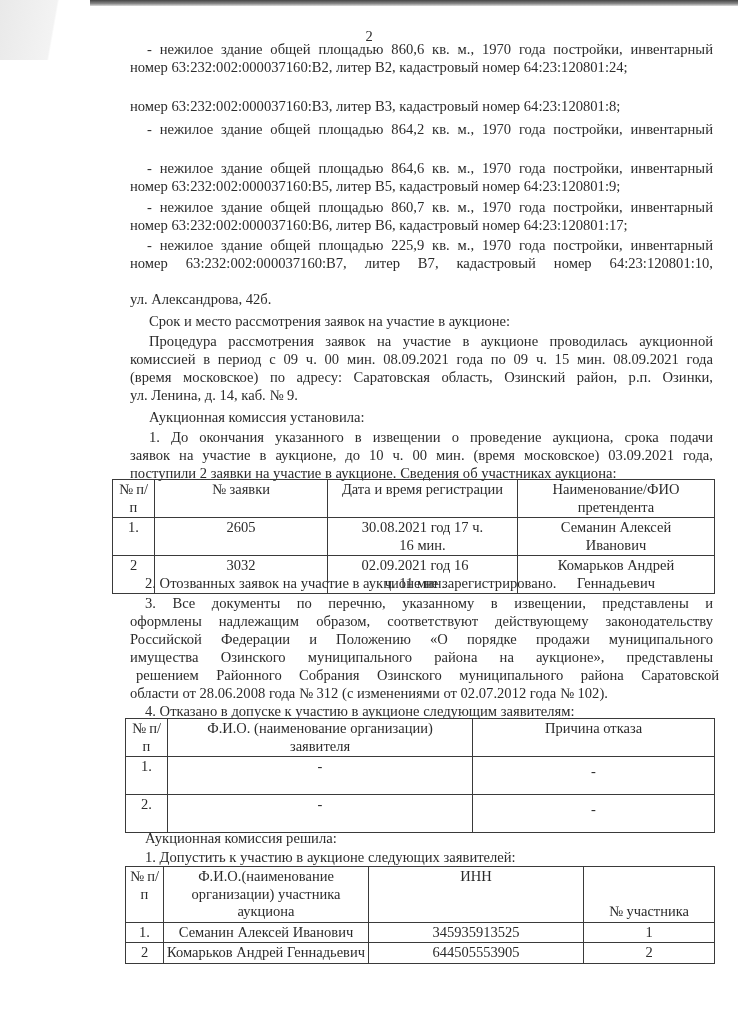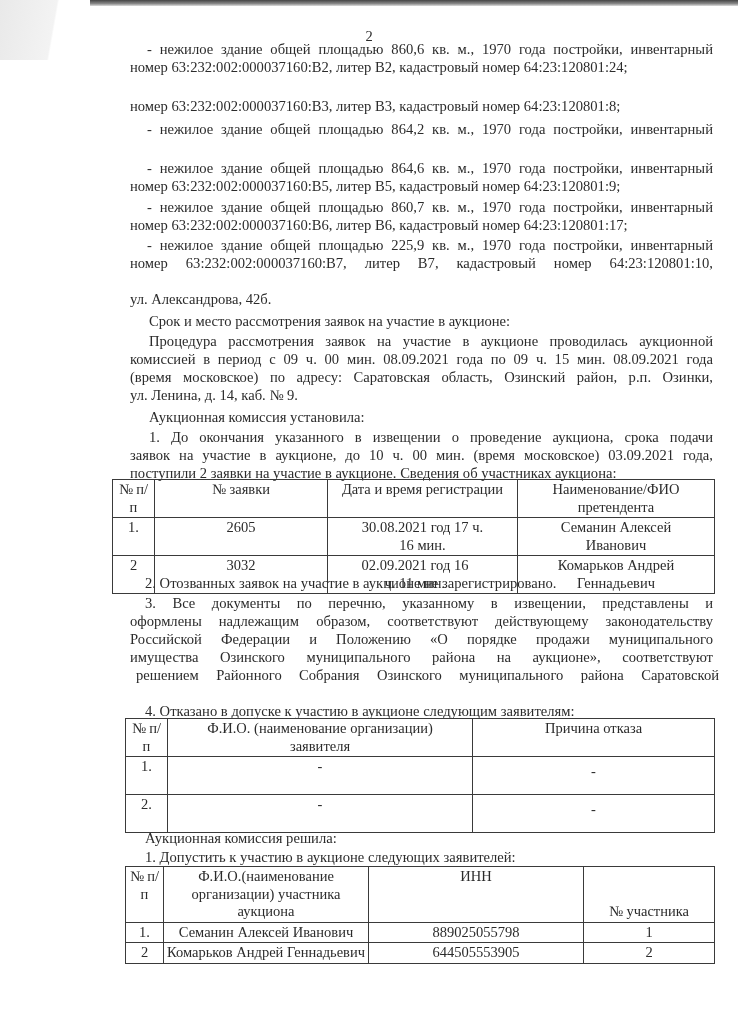--- a/index.html
+++ b/index.html
@@ -81,7 +81,7 @@
   <div class="line just" style="left:145px;top:594px;width:568px">3. Все документы по перечню, указанному в извещении, представлены и</div>
   <div class="line just" style="left:130px;top:612px;width:583px">оформлены надлежащим образом, соответствуют действующему законодательству</div>
   <div class="line just" style="left:130px;top:630px;width:583px">Российской Федерации и Положению «О порядке продажи муниципального</div>
-  <div class="line just" style="left:130px;top:648px;width:583px">имущества Озинского муниципального района на аукционе», соответствуют</div>
+  <div class="line just" style="left:130px;top:648px;width:583px">имущества Озинского муниципального района на аукционе», представлены</div>
   <div class="line just" style="left:136px;top:666px;width:583px">решением Районного Собрания Озинского муниципального района Саратовской</div>
   <div class="line" style="left:145px;top:702px">4. Отказано в допуске к участию в аукционе следующим заявителям:</div>
 

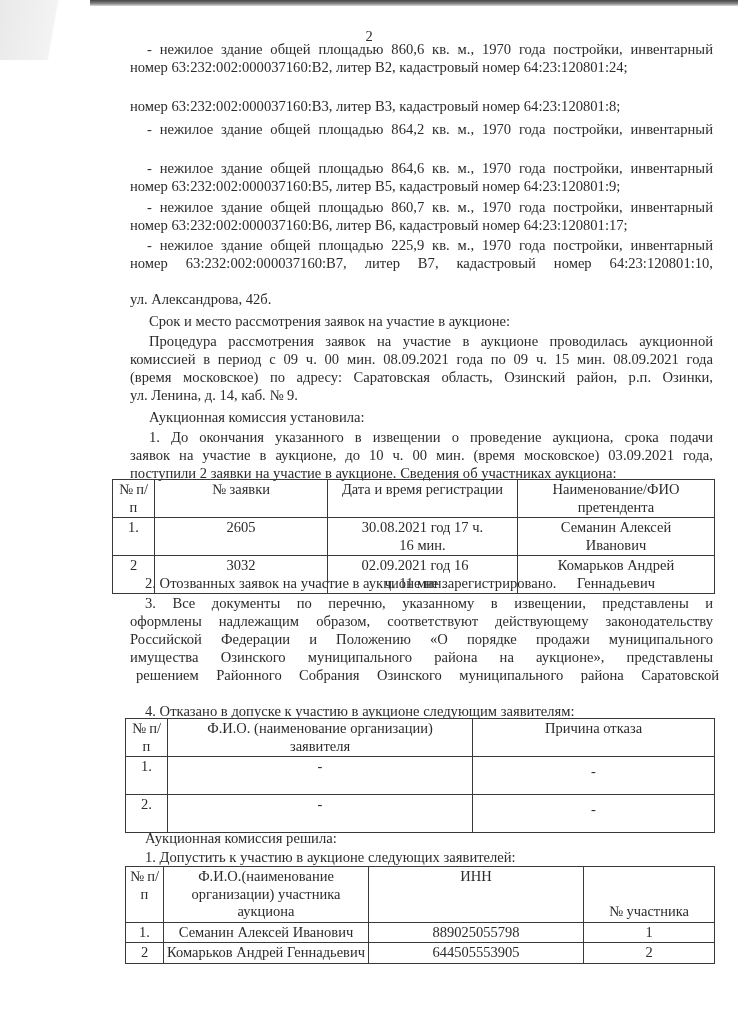--- a/index.html
+++ b/index.html
@@ -83,6 +83,7 @@
   <div class="line just" style="left:130px;top:630px;width:583px">Российской Федерации и Положению «О порядке продажи муниципального</div>
   <div class="line just" style="left:130px;top:648px;width:583px">имущества Озинского муниципального района на аукционе», представлены</div>
   <div class="line just" style="left:136px;top:666px;width:583px">решением Районного Собрания Озинского муниципального района Саратовской</div>
+  <div class="line" style="left:130px;top:684px">области от 28.06.2008 года № 312 (с изменениями от 02.07.2012 года № 102).</div>
   <div class="line" style="left:145px;top:702px">4. Отказано в допуске к участию в аукционе следующим заявителям:</div>
 
   <table class="doc" style="left:125px;top:718px;width:590px">

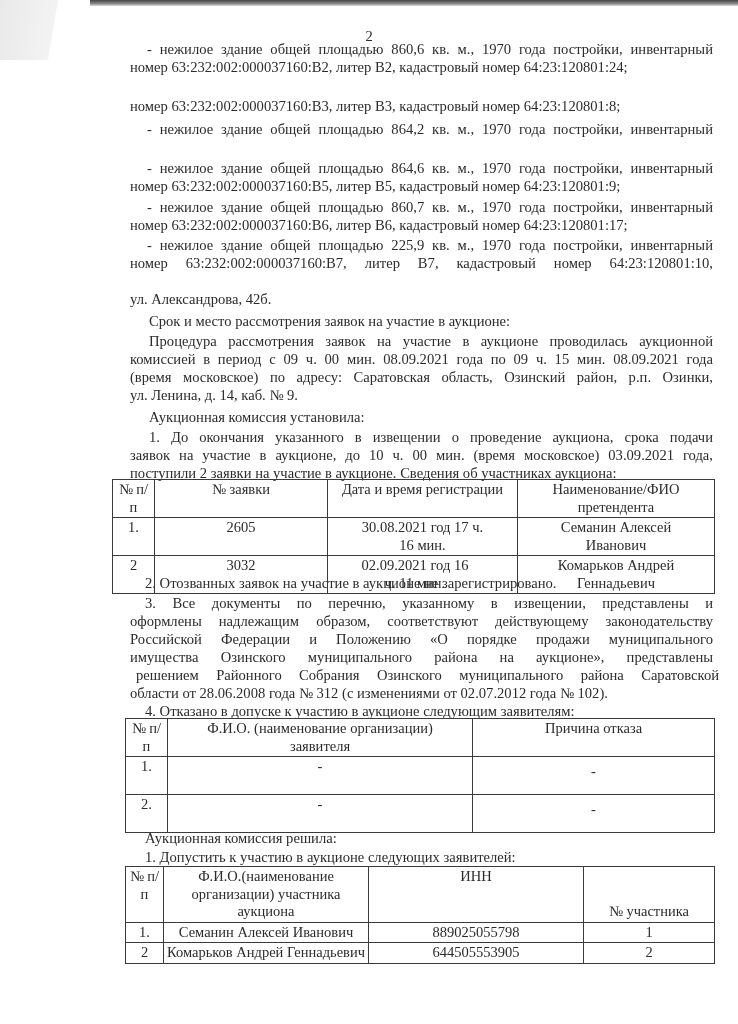--- a/index.html
+++ b/index.html
@@ -131,7 +131,7 @@
     <tr style="height:18px">
       <td>1.</td>
       <td>Семанин Алексей Иванович</td>
-      <td>889025055798</td>
+      <td>345935913525</td>
       <td>1</td>
     </tr>
     <tr style="height:18px">

